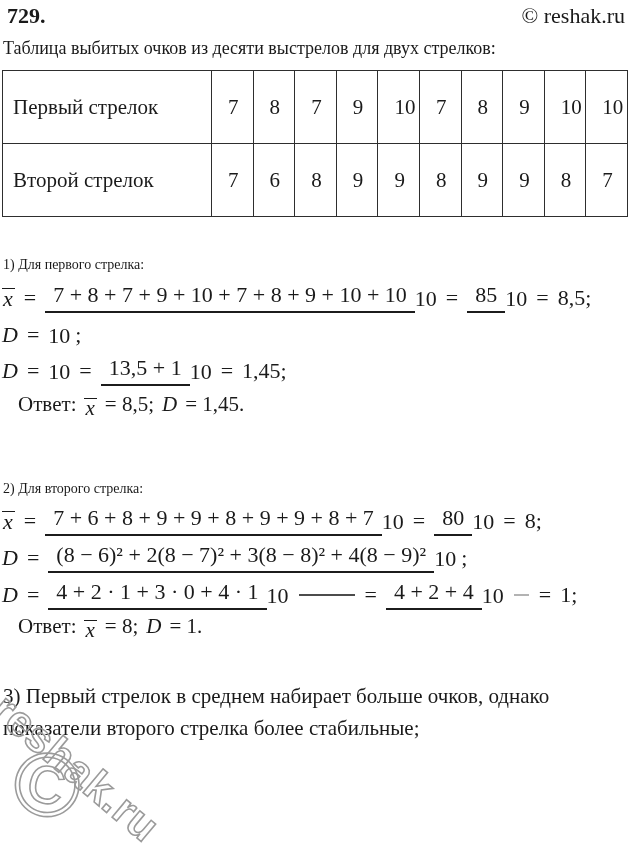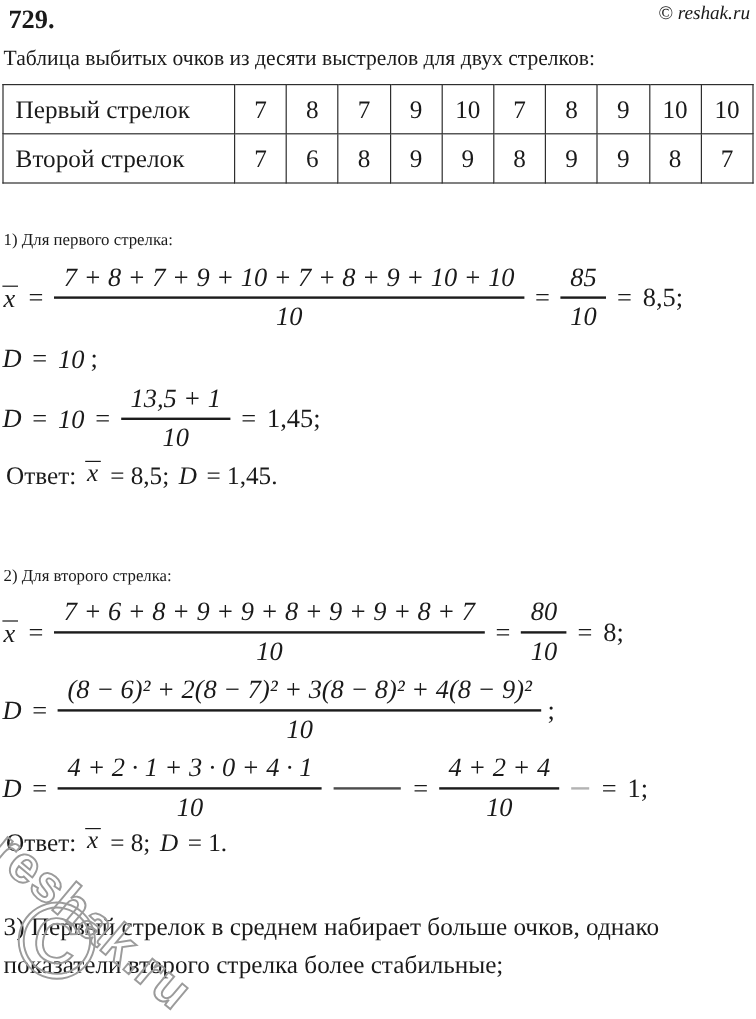--- a/index.html
+++ b/index.html
@@ -16,7 +16,7 @@
   
   .hdr { display: flex; justify-content: space-between; align-items: flex-start; padding: 3px 5px 0 7px; }
   .problem-num { font-weight: bold; font-size: 22px; }
-  .site-copy { font-size: 16px; font-style: italic; }
+  .site-copy { font-size: 22px; }
 
   .intro { margin: 9px 0 0 3px; font-size: 18px; }
 

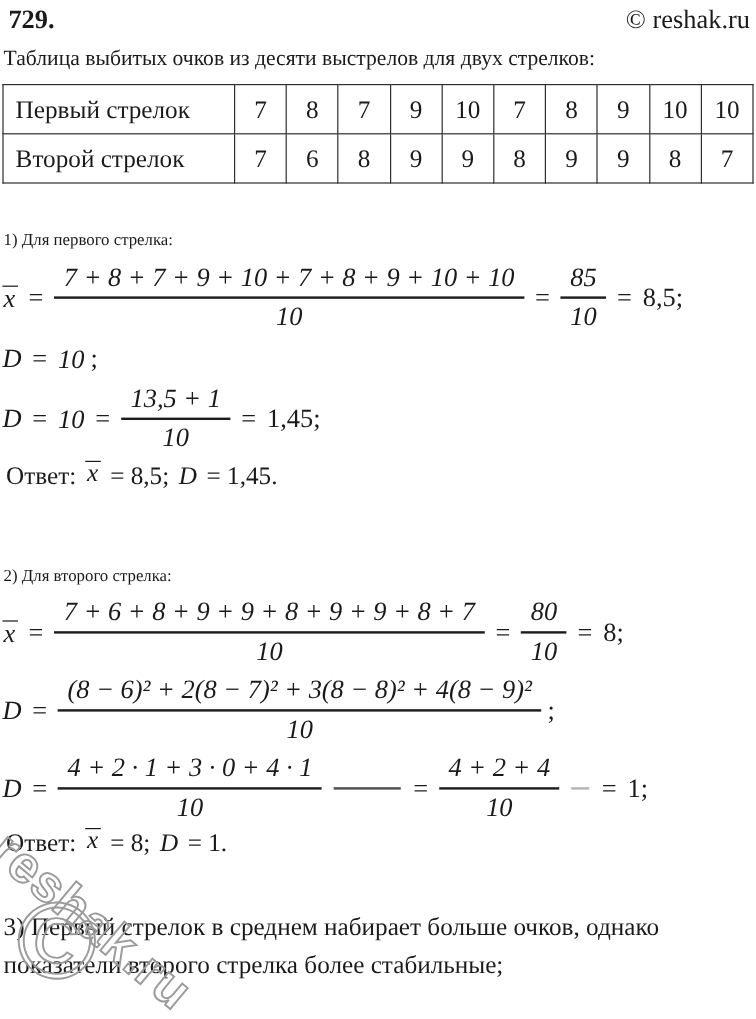--- a/index.html
+++ b/index.html
@@ -27,7 +27,7 @@
     height: 40px;
     text-align: center;
     font-size: 21px;
-    padding: 0;
+    padding: 16px;
   }
   table.scores td.rowlabel { width: 182px; text-align: left; padding-left: 10px; }
 

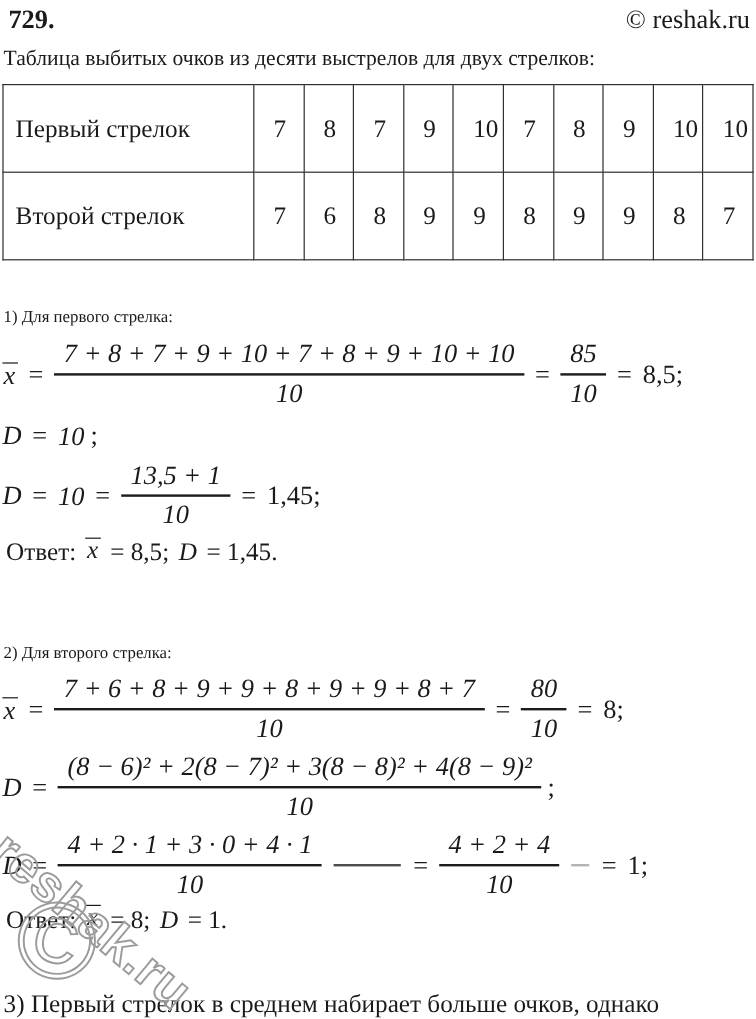--- a/index.html
+++ b/index.html
@@ -44,7 +44,7 @@
   .mt4 { margin-top: 4px; }
   .it { font-style: italic; }
   .xbar { display: inline-block; font-style: italic; line-height: 0.8; border-top: 1.6px solid #1a1a1a; padding: 1px 2px 0 1px; }
-  .frac { display: inline-flex; flex-direction: column; align-items: center; text-align: center; font-style: italic; }
+  .frac { display: inline-flex; flex-direction: row; align-items: center; text-align: center; }
   .frac .num { padding: 0 8px 3px 8px; border-bottom: 2px solid #1c1c1c; white-space: nowrap; }
   .frac .den { padding-top: 2px; }
   .tail { margin-left: -4px; }

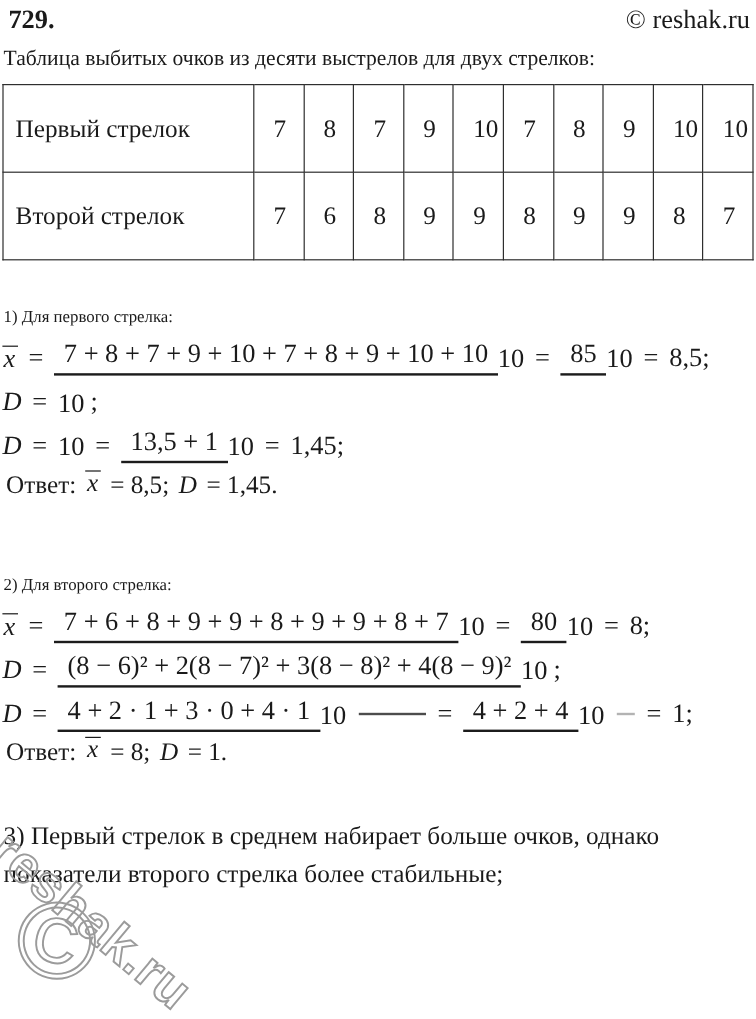--- a/index.html
+++ b/index.html
@@ -53,7 +53,7 @@
   .artifact-dash { width: 56px; height: 0; border-bottom: 2.5px solid #4c4c4c; align-self: center; margin: 0 1px; }
   .artifact-dash.light { width: 15px; border-bottom-color: #b3b3b3; }
 
-  .answer { display: flex; align-items: flex-start; gap: 8px; margin-left: 5px; font-size: 21px; }
+  .answer { display: flex; align-items: flex-end; gap: 8px; margin-left: 18px; font-size: 21px; }
 
   .concl { margin-left: 3px; font-size: 21px; line-height: 1.5; width: 622px; }
 

